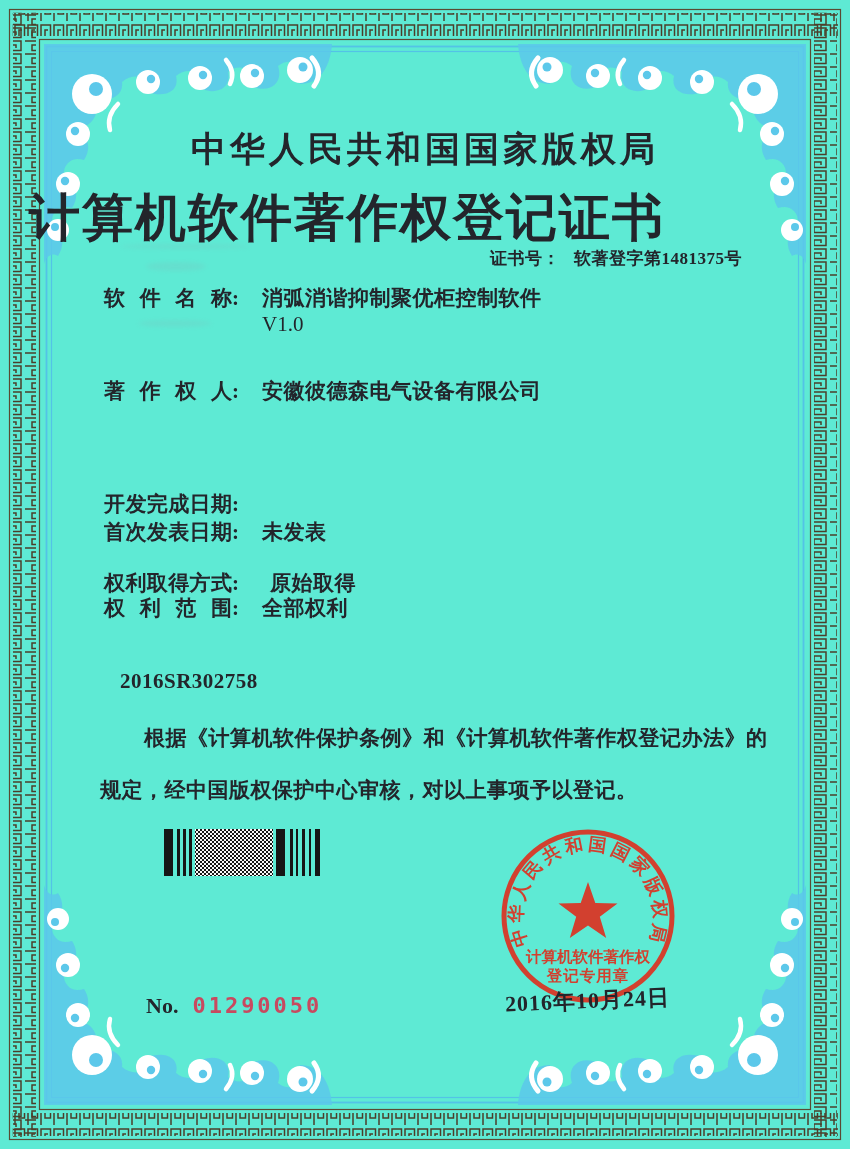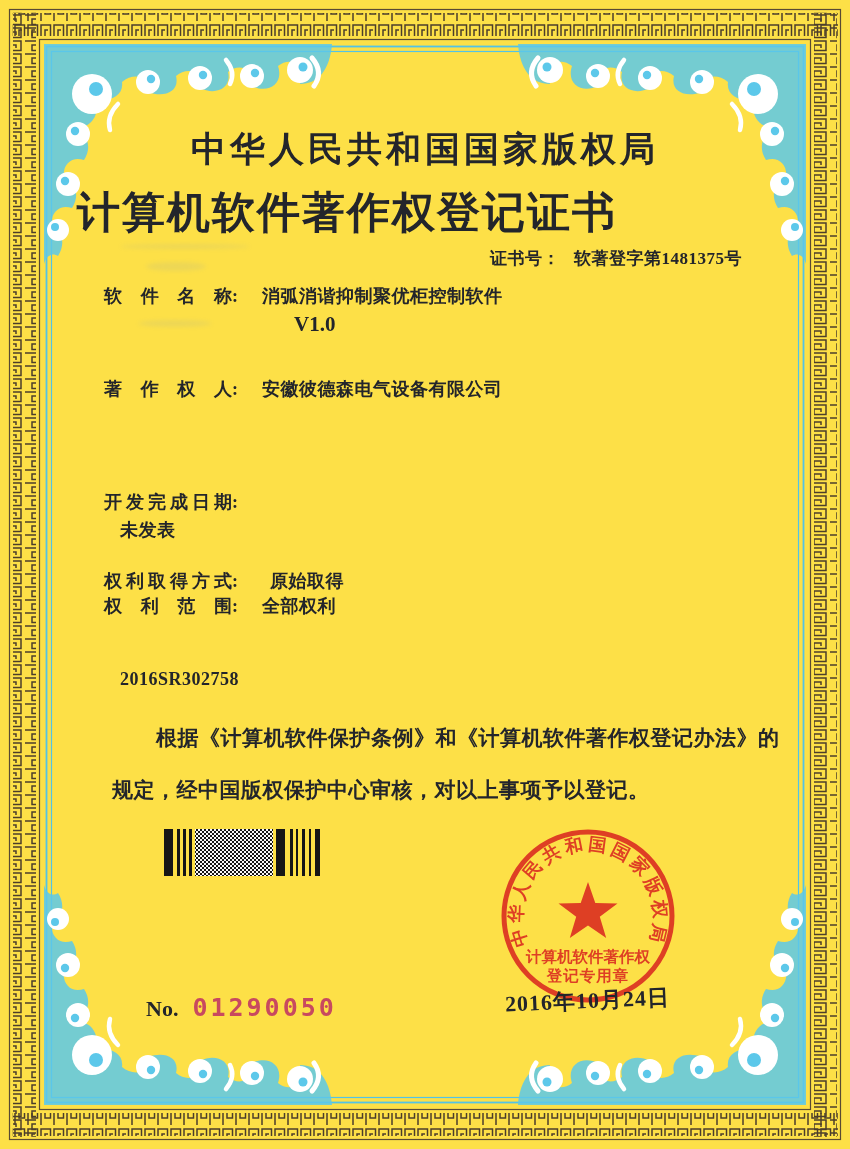--- a/index.html
+++ b/index.html
@@ -3,7 +3,7 @@
 <meta charset="utf-8">
 <style>
   html,body{margin:0;padding:0;background:#ffffff;}
-  #page{position:relative;width:850px;height:1149px;background:#fde047;overflow:hidden;
+  #page{position:relative;width:850px;height:1149px;background:#5eead4;overflow:hidden;
         font-family:"Liberation Serif","DejaVu Serif",serif;color:#23252b;}
   .abs{position:absolute;}
   svg{display:block;}

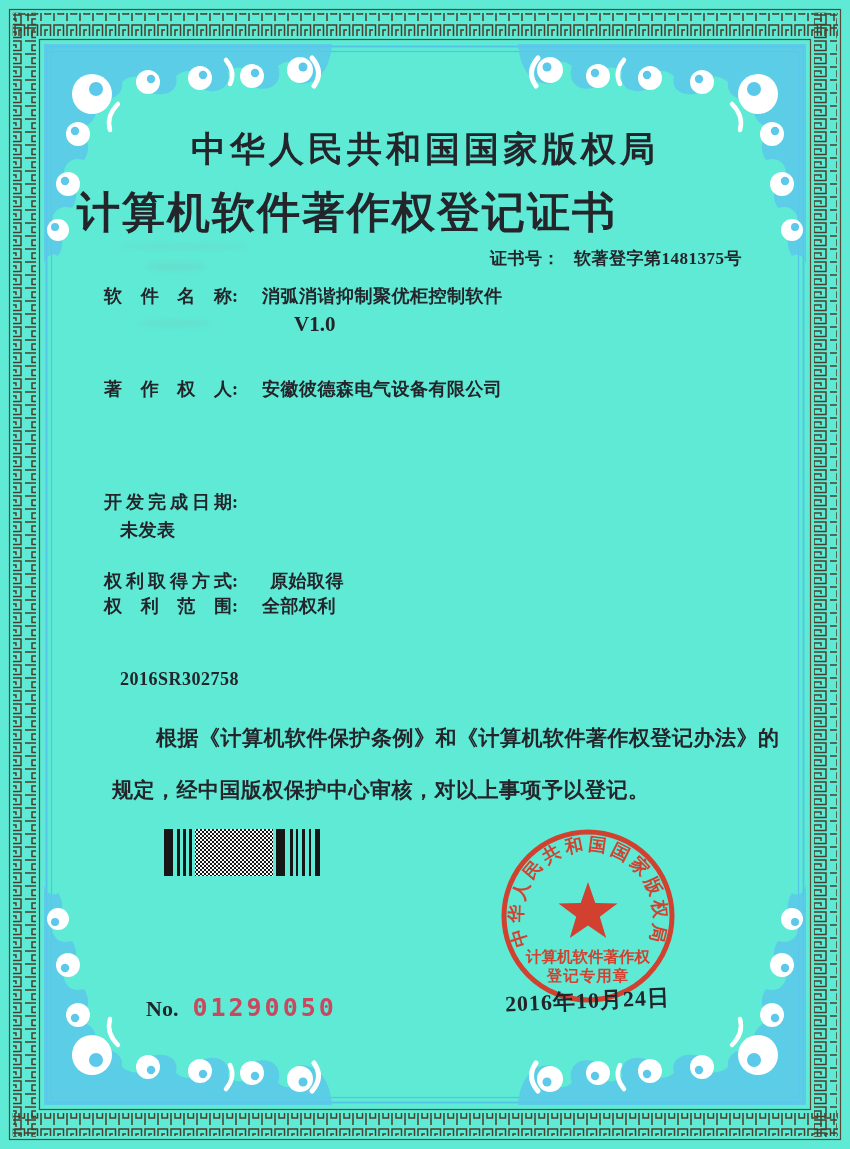--- a/index.html
+++ b/index.html
@@ -10,7 +10,7 @@
   
   .issuer{left:0;top:126px;width:850px;text-align:center;font-size:35px;font-weight:700;
           letter-spacing:4px;}
-  .cert-title{left:0;top:184px;width:694px;text-align:center;font-size:43px;font-weight:700;
+  .cert-title{left:0;top:184px;width:694px;text-align:center;font-size:51px;font-weight:700;
           letter-spacing:2px;}
   .certno{right:108px;top:247px;font-size:17px;font-weight:600;letter-spacing:.5px;}
   .certno .val{margin-left:14px;}

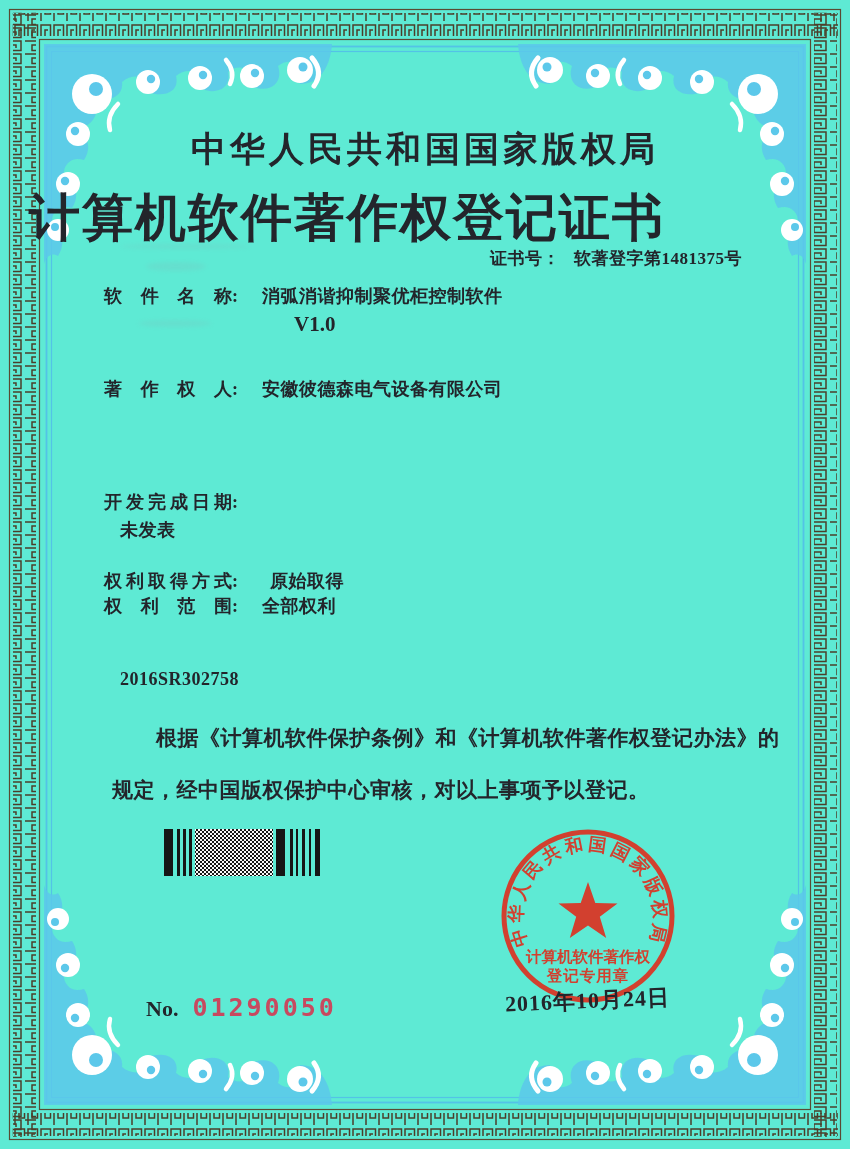--- a/index.html
+++ b/index.html
@@ -15,7 +15,7 @@
   .certno{right:108px;top:247px;font-size:17px;font-weight:600;letter-spacing:.5px;}
   .certno .val{margin-left:14px;}
   
-  .row{left:104px;display:flex;align-items:flex-end;font-size:18px;font-weight:600;}
+  .row{left:104px;display:flex;align-items:flex-end;font-size:21px;font-weight:600;}
   .lblbox{width:142px;flex:0 0 142px;white-space:nowrap;}
   .lbl{display:inline-block;width:128px;text-align:justify;text-align-last:justify;}
   .val{letter-spacing:.5px;}

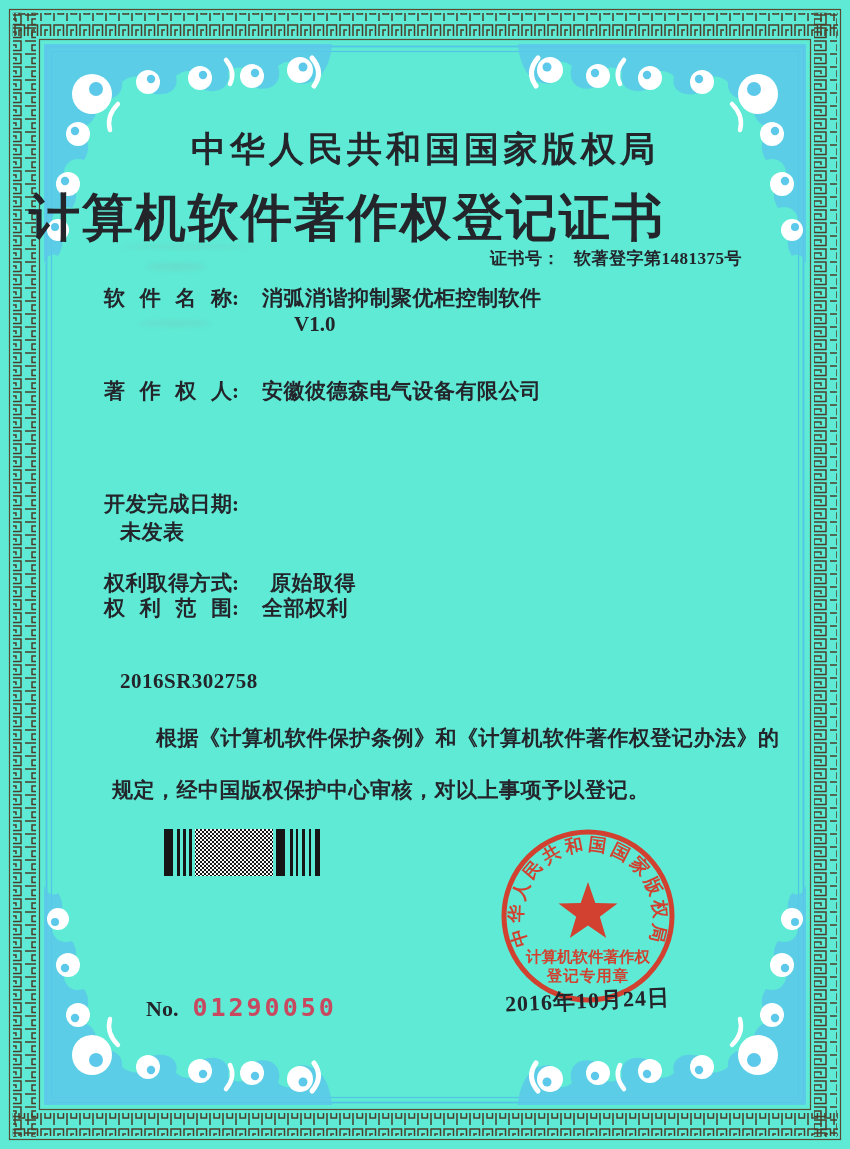--- a/index.html
+++ b/index.html
@@ -20,7 +20,7 @@
   .lbl{display:inline-block;width:128px;text-align:justify;text-align-last:justify;}
   .val{letter-spacing:.5px;}
   .row .val{margin-left:16px;}
-  .v2{left:262px;font-size:21px;font-weight:700;margin-left:32px;}
+  .v2{left:262px;font-size:21px;font-weight:400;}
   
   .stmt{left:112px;width:668px;font-size:21px;font-weight:600;letter-spacing:.5px;}
   .stmt .l1{padding-left:44px;}

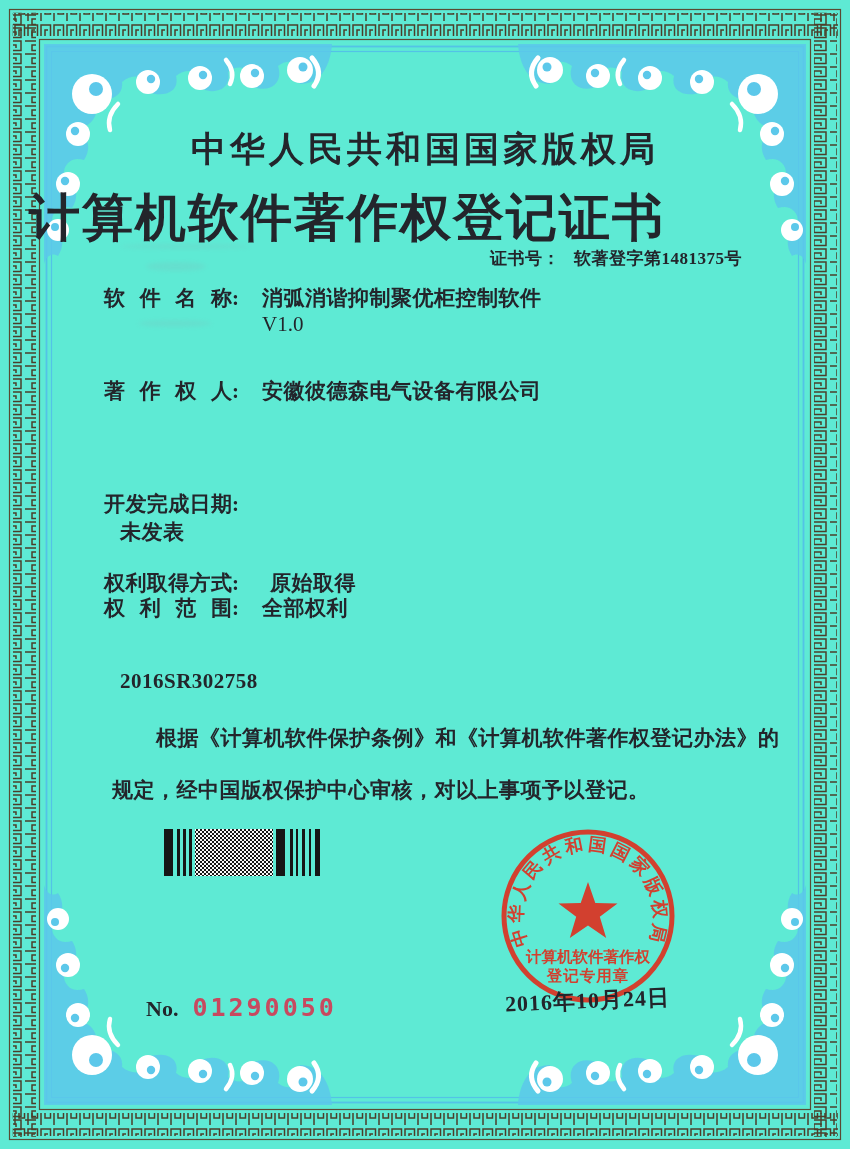--- a/index.html
+++ b/index.html
@@ -121,6 +121,7 @@
   </div>
 
   <div class="abs row" style="top:518px;">
+    <span class="lblbox"><span class="lbl">首次发表日期</span><span>:</span></span>
     <span class="val">未发表</span>
   </div>
 

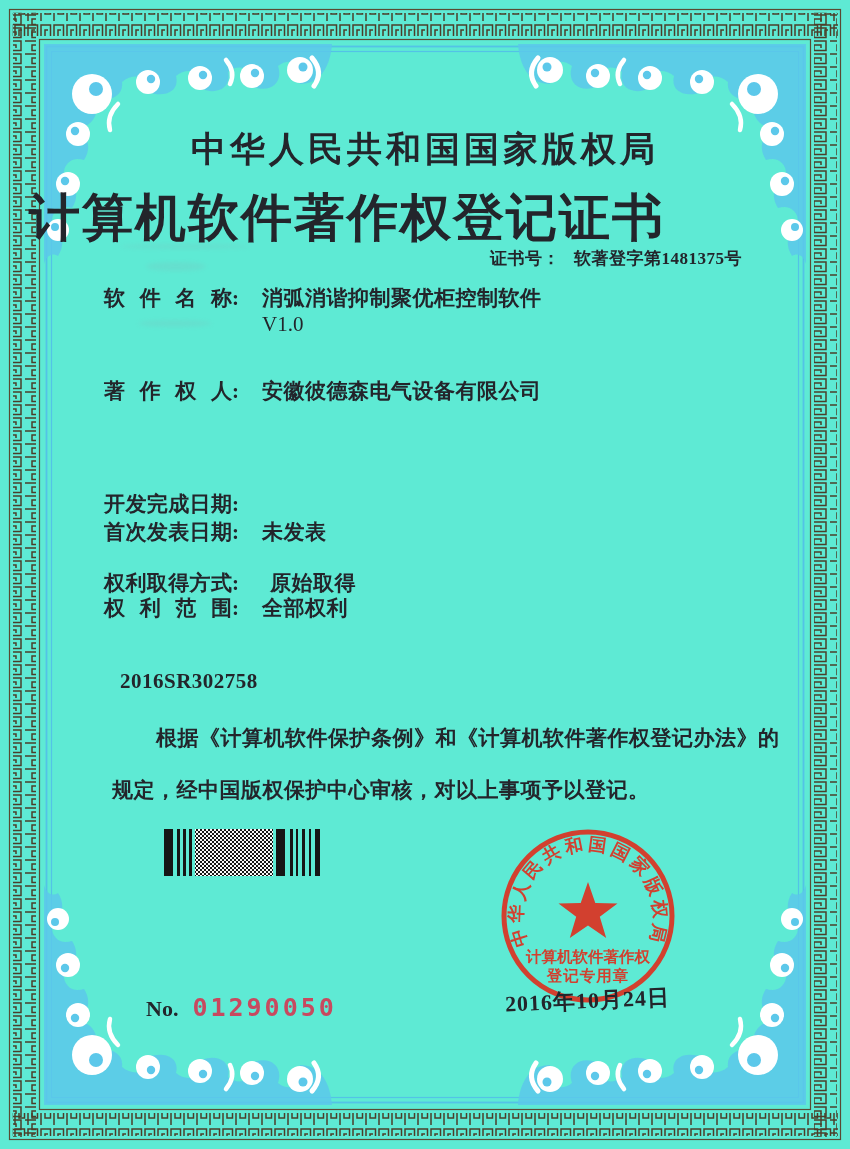--- a/index.html
+++ b/index.html
@@ -22,7 +22,7 @@
   .row .val{margin-left:16px;}
   .v2{left:262px;font-size:21px;font-weight:400;}
   
-  .stmt{left:112px;width:668px;font-size:21px;font-weight:600;letter-spacing:.5px;}
+  .stmt{left:100px;width:668px;font-size:21px;font-weight:600;letter-spacing:.5px;}
   .stmt .l1{padding-left:44px;}
   .stmt .l2{margin-top:24px;}
   

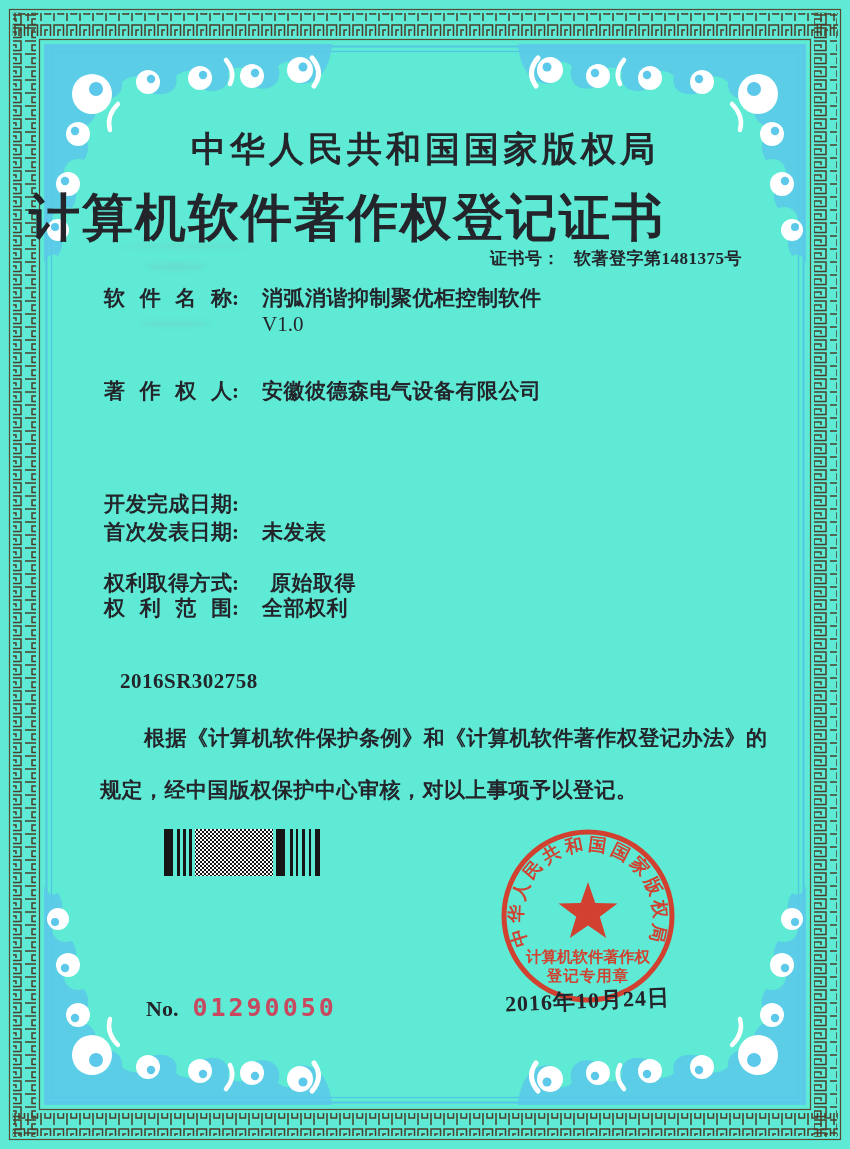--- a/index.html
+++ b/index.html
@@ -30,7 +30,7 @@
             transform:rotate(-2.5deg);}
   .serial{left:146px;top:993px;font-size:22px;font-weight:600;}
   .serial .num{font-family:"DejaVu Sans Mono","Liberation Mono",monospace;
-               color:#c8495f;font-size:25px;letter-spacing:3px;margin-left:14px;font-weight:600;}
+               color:#c8495f;font-size:22px;letter-spacing:3px;margin-left:14px;font-weight:600;}
   
   .smudge{background:#8fa0ab;opacity:.14;filter:blur(2px);border-radius:50%;}
 </style>

